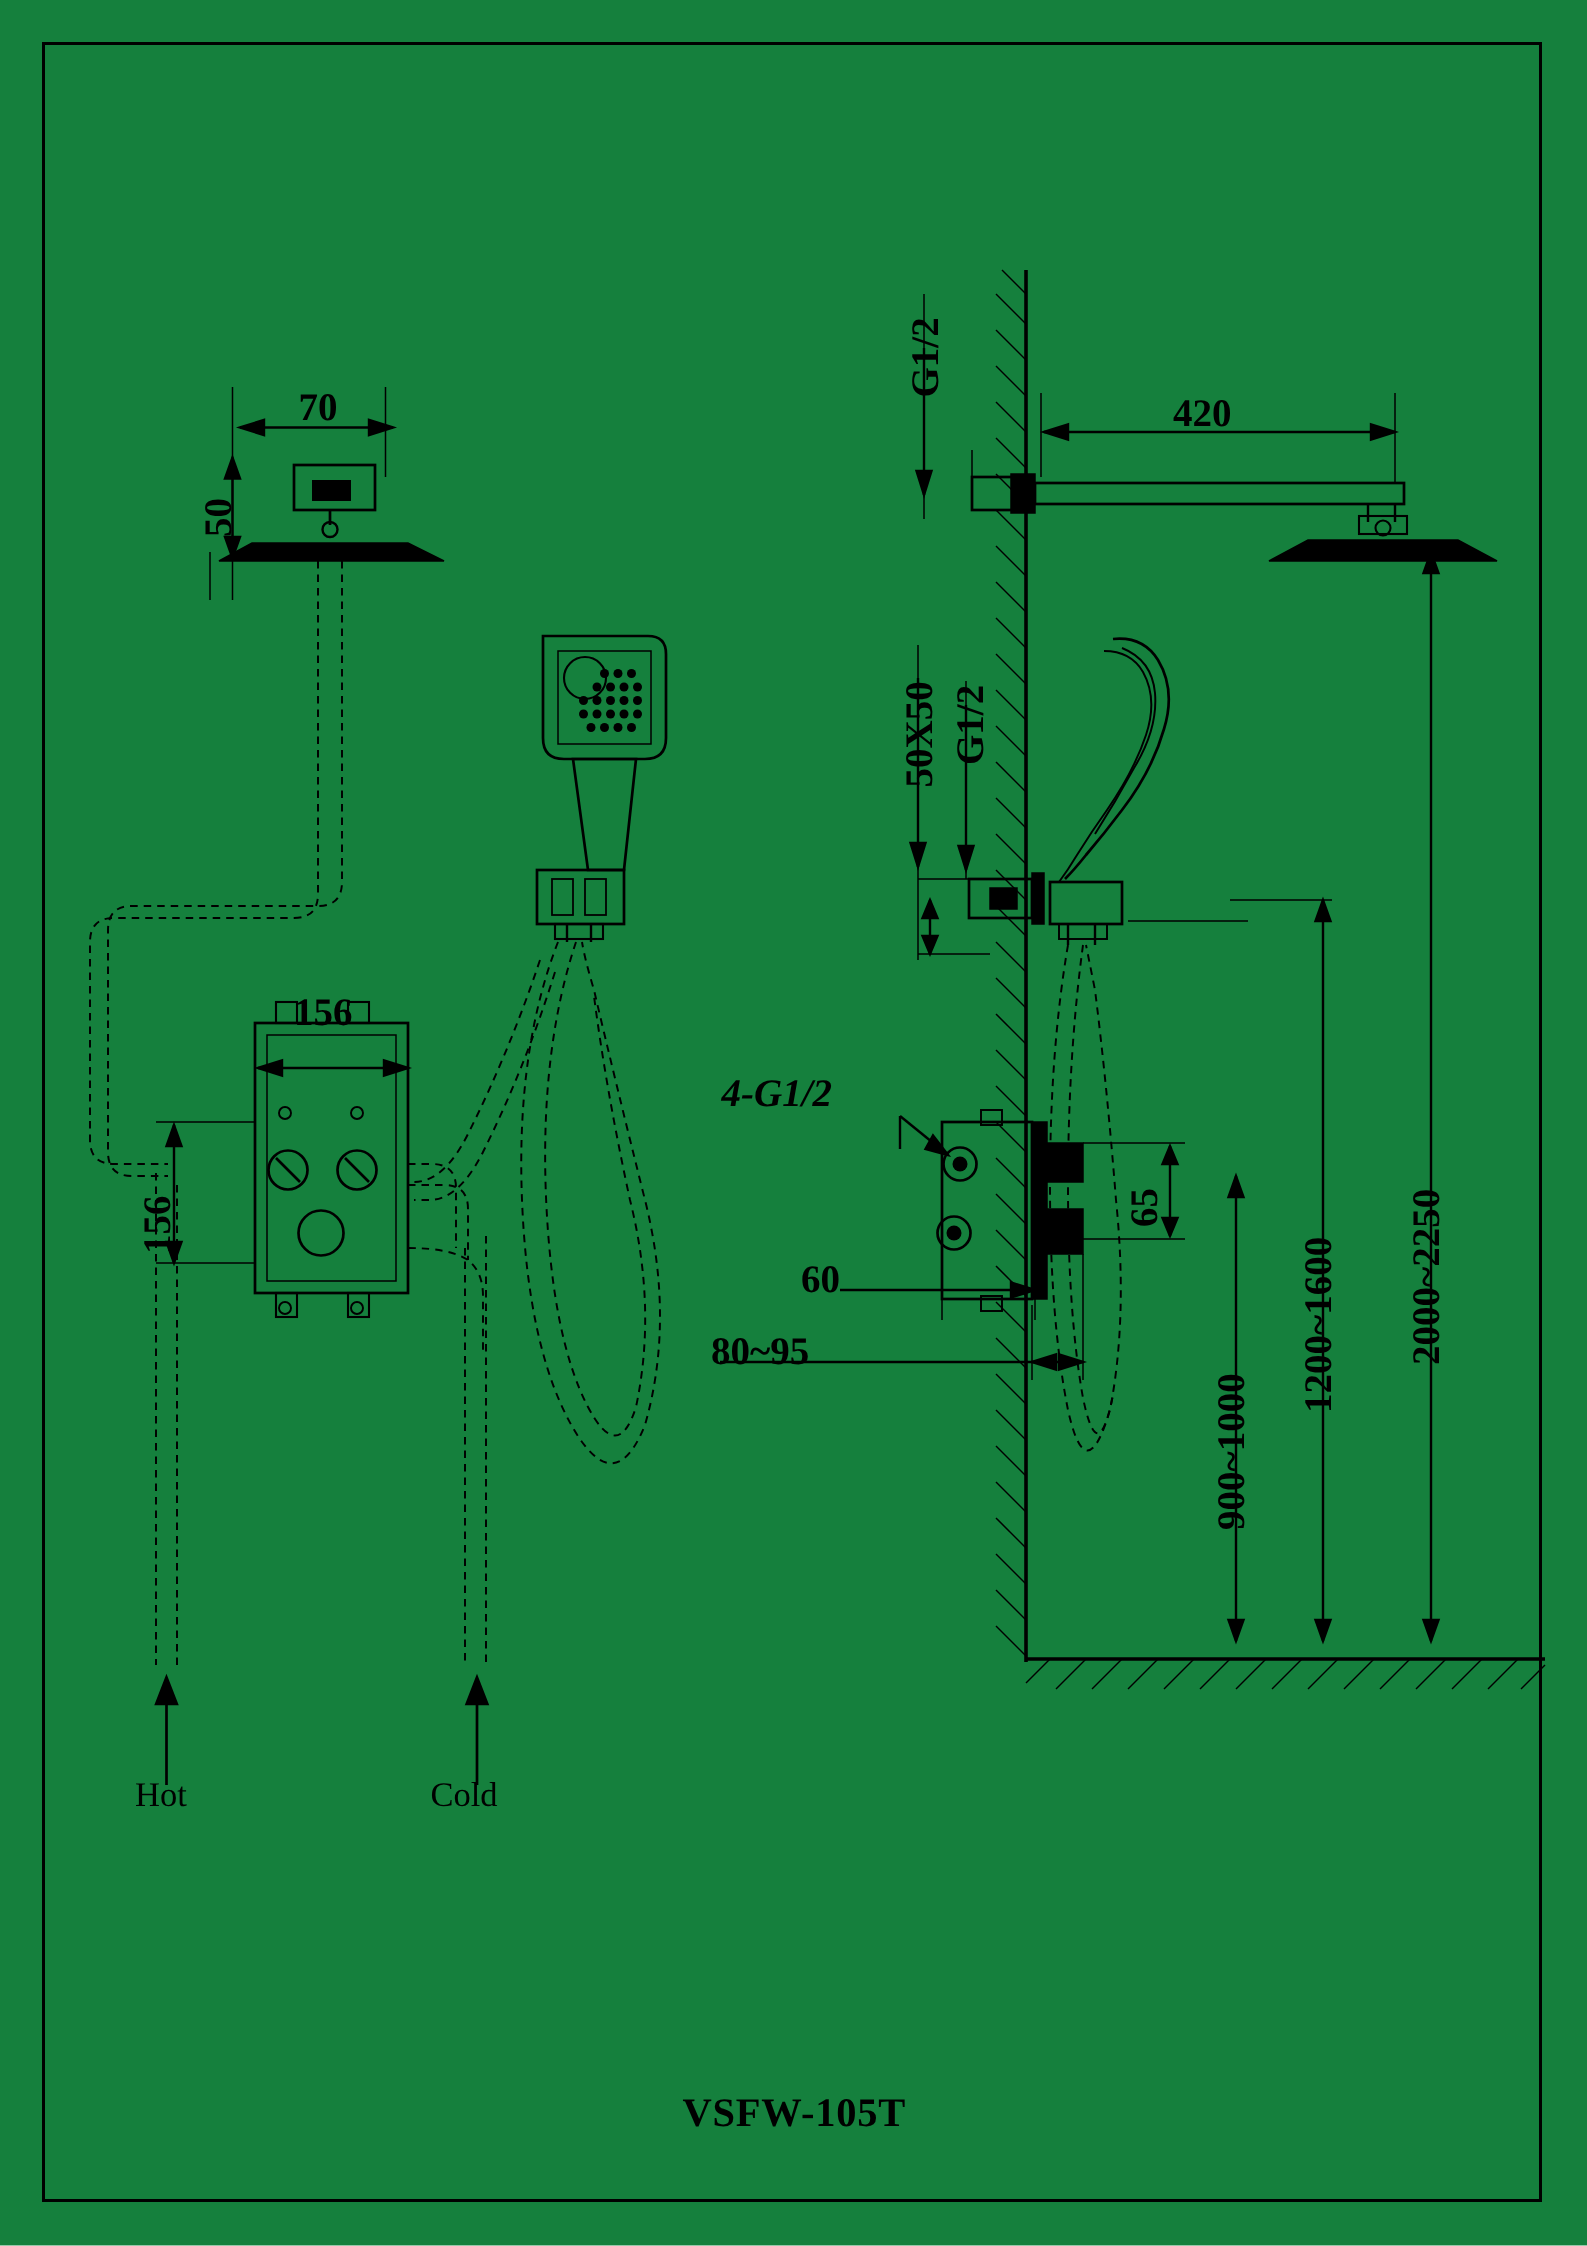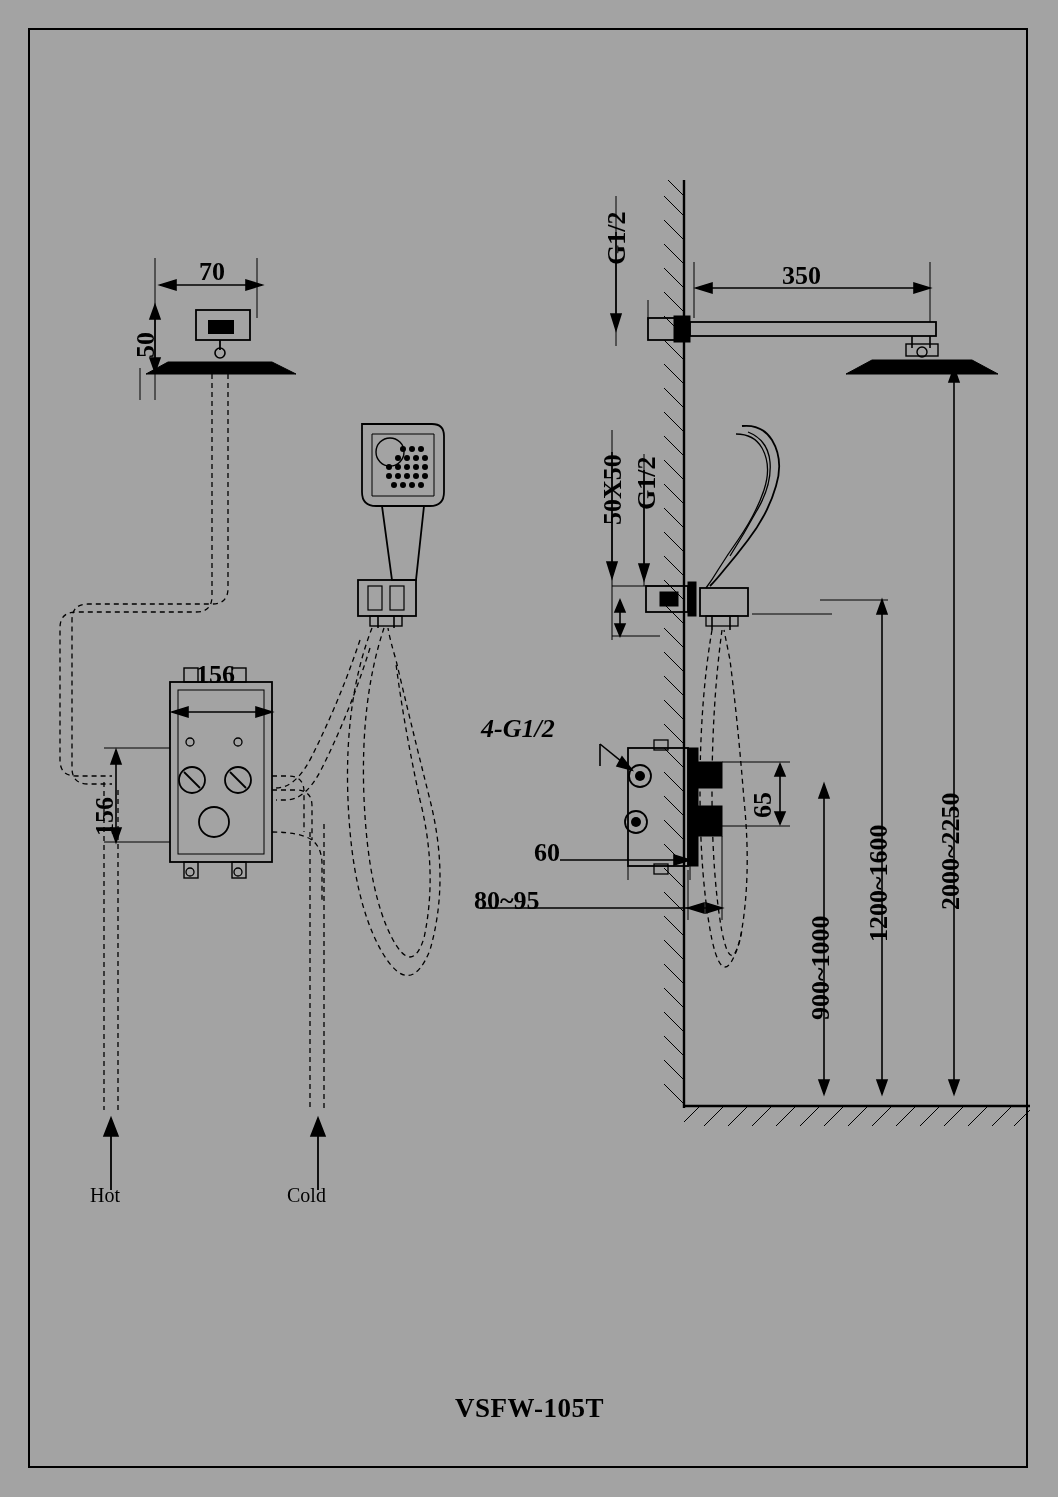--- a/index.html
+++ b/index.html
@@ -14,7 +14,7 @@
     position: relative;
     width: 1058px;
     height: 1497px;
-    background: #a3a3a3;
+    background: #15803d;
     overflow: hidden;
   }
   #border {

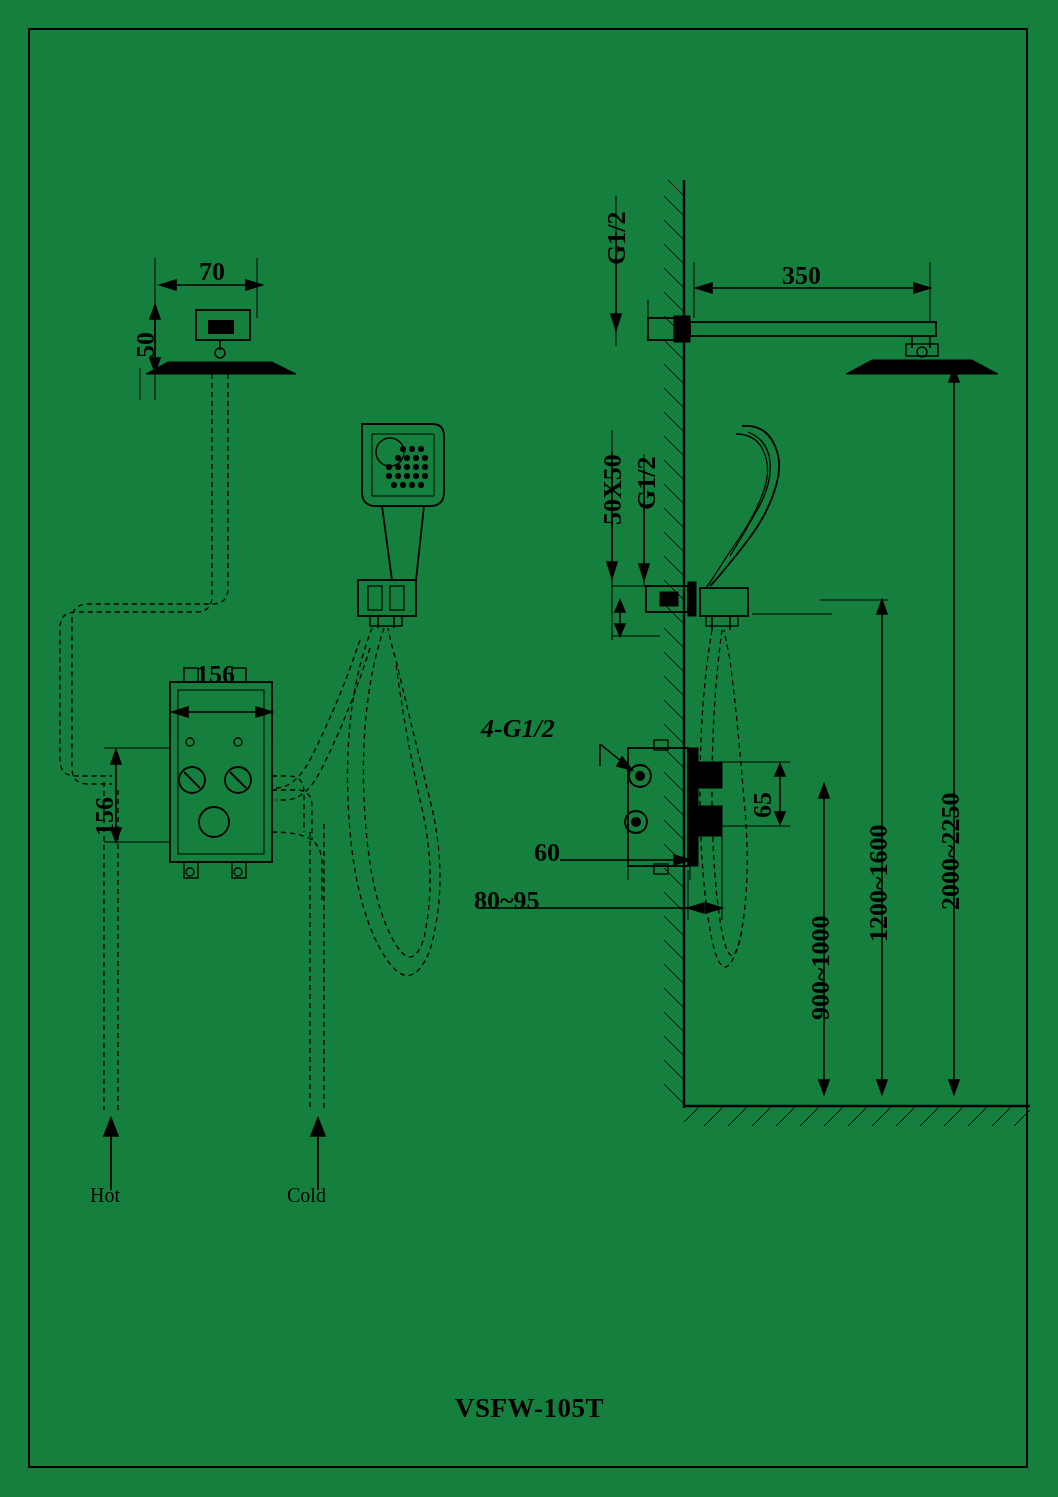--- a/index.html
+++ b/index.html
@@ -381,7 +381,7 @@
   <div class="lbl flow" style="left:287px; top:1185px;">Cold</div>
 
   <div class="lbl dim rot90" style="left:604px; top:265px;">G1/2</div>
-  <div class="lbl dim" style="left:782px; top:263px;">350</div>
+  <div class="lbl dim" style="left:782px; top:263px;">420</div>
 
   <div class="lbl dim rot90" style="left:600px; top:525px;">50X50</div>
   <div class="lbl dim rot90" style="left:634px; top:510px;">G1/2</div>

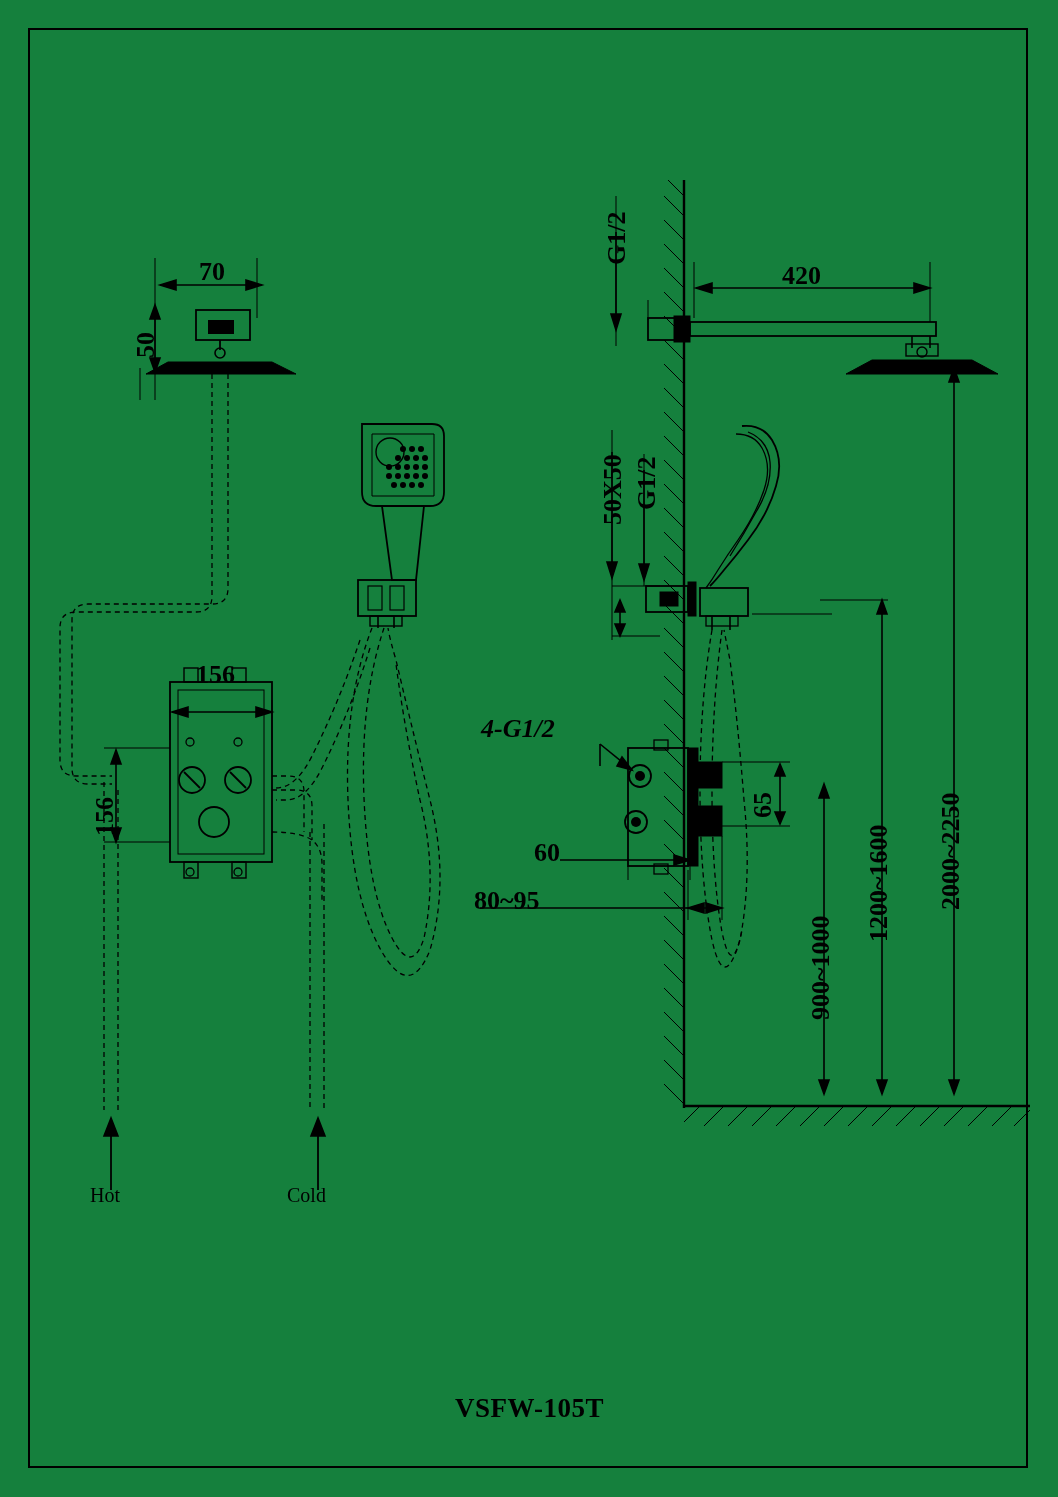--- a/index.html
+++ b/index.html
@@ -45,7 +45,7 @@
     font-weight: bold;
   }
   .flow {
-    font-size: 20px;
+    font-size: 23px;
   }
   .model {
     font-size: 27px;

